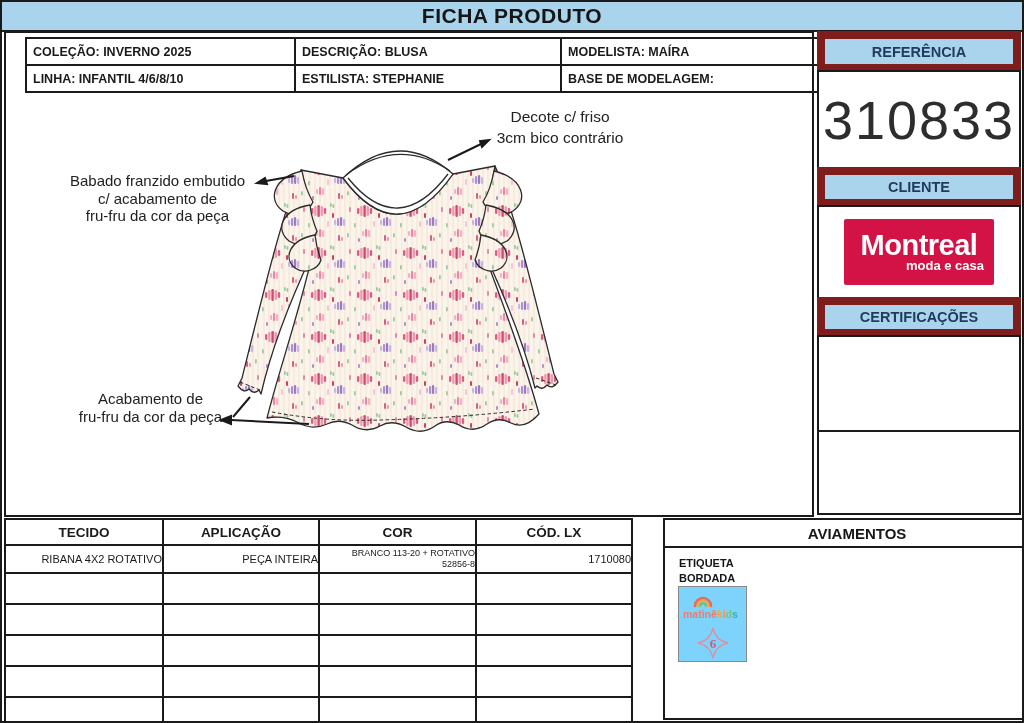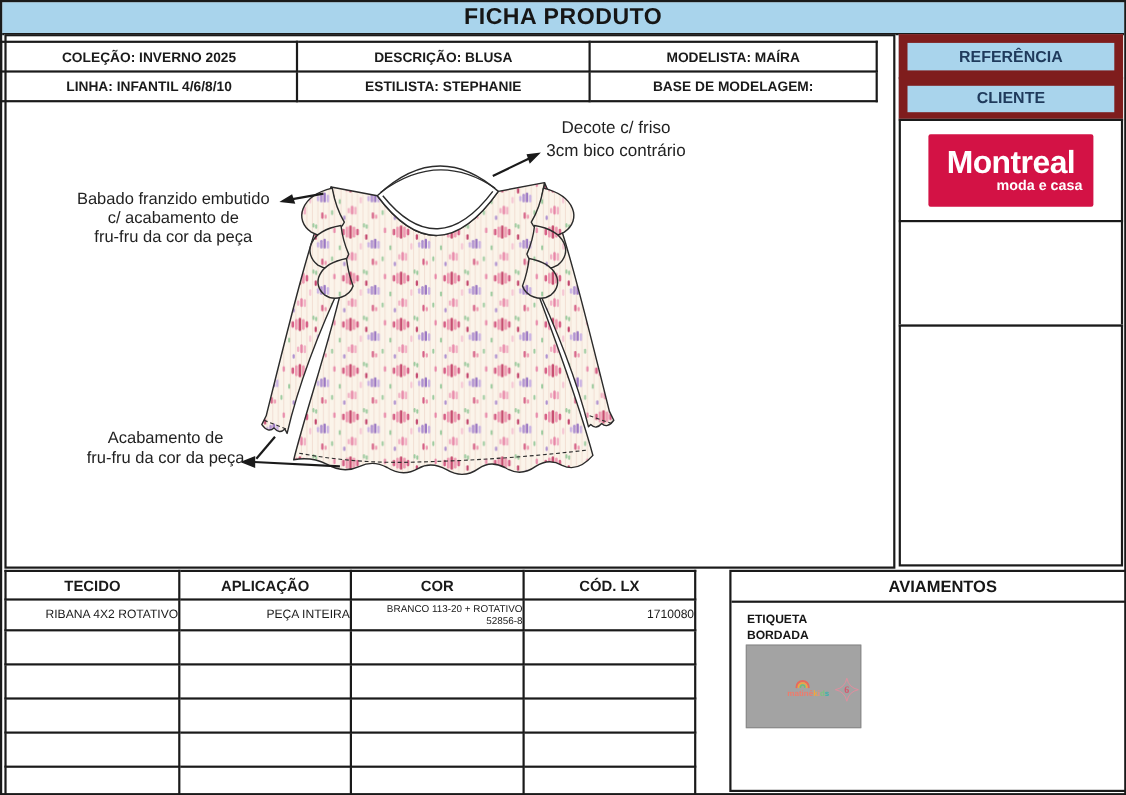--- a/index.html
+++ b/index.html
@@ -18,7 +18,7 @@
 
   
   table{border-collapse:collapse;}
-  .info-table{position:absolute;left:0;top:37px;width:796px;table-layout:fixed;text-align:center;}
+  .info-table{position:absolute;left:25px;top:37px;width:796px;table-layout:fixed;}
   .info-table td{border:2px solid #1a1a1a;height:25px;padding:0 6px;
                  font-size:12.5px;font-weight:bold;white-space:nowrap;overflow:hidden;}
 

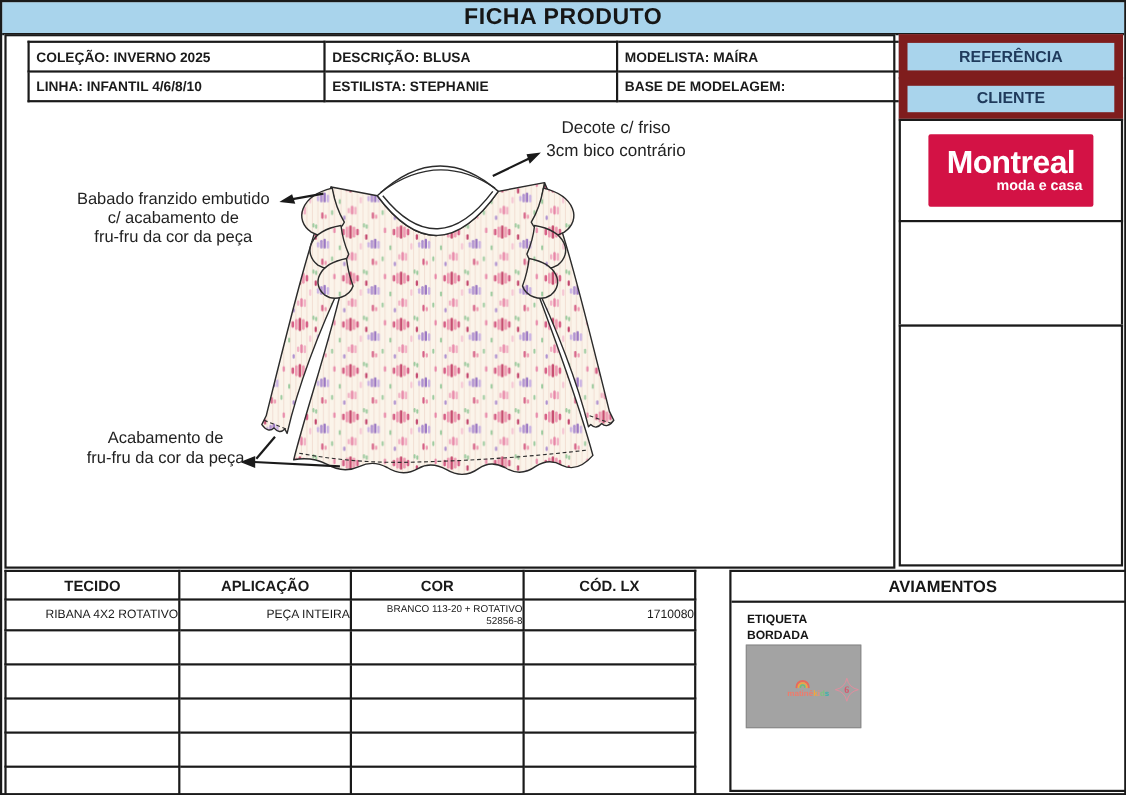--- a/index.html
+++ b/index.html
@@ -212,6 +212,9 @@
 
   <div class="right-panel">
     <div class="blue-head" id="ref-head">REFERÊNCIA</div>
+    <div class="rp-box" id="ref-box">
+      <span class="ref-num">310833</span>
+    </div>
     <div class="blue-head" id="cli-head">CLIENTE</div>
     <div class="rp-box" id="cli-box">
       <div class="montreal">

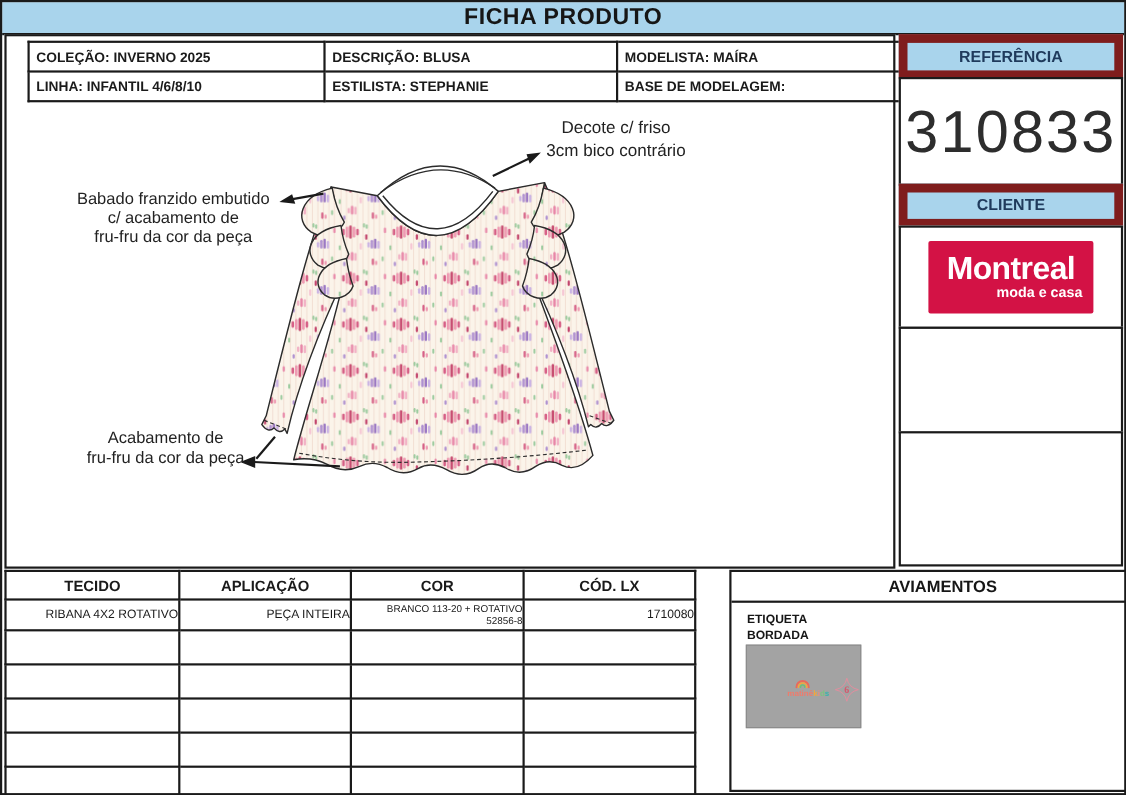--- a/index.html
+++ b/index.html
@@ -222,6 +222,7 @@
         <div class="m-tag">moda e casa</div>
       </div>
     </div>
+    <div class="blue-head" id="cert-head">CERTIFICAÇÕES</div>
     <div class="rp-box" id="cert-box"></div>
     <div class="rp-box" id="extra-box"></div>
   </div>

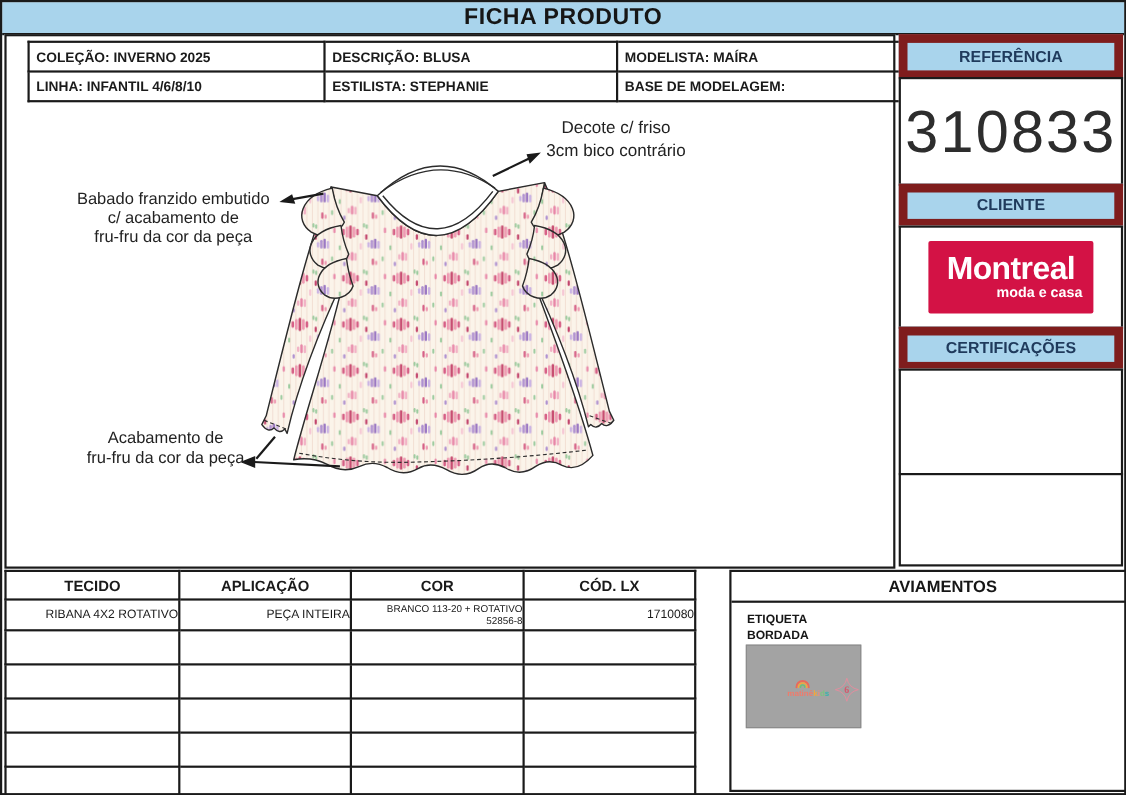--- a/index.html
+++ b/index.html
@@ -67,7 +67,7 @@
             justify-content:center;font-weight:bold;font-size:15px;color:#161616;}
   .etiqueta-label{position:absolute;left:14px;top:36px;font-size:11px;font-weight:bold;line-height:1.35;color:#161616;}
   .etiqueta-card{position:absolute;left:13px;top:66px;width:67px;height:74px;border:1px solid #8a8a8a;
-                 display:flex;flex-direction:row;align-items:center;justify-content:center;background:#a3a3a3;padding-left:36px;}
+                 display:flex;flex-direction:column;align-items:center;justify-content:center;background:#7dd3fc;}
 </style>
 </head>
 <body>

